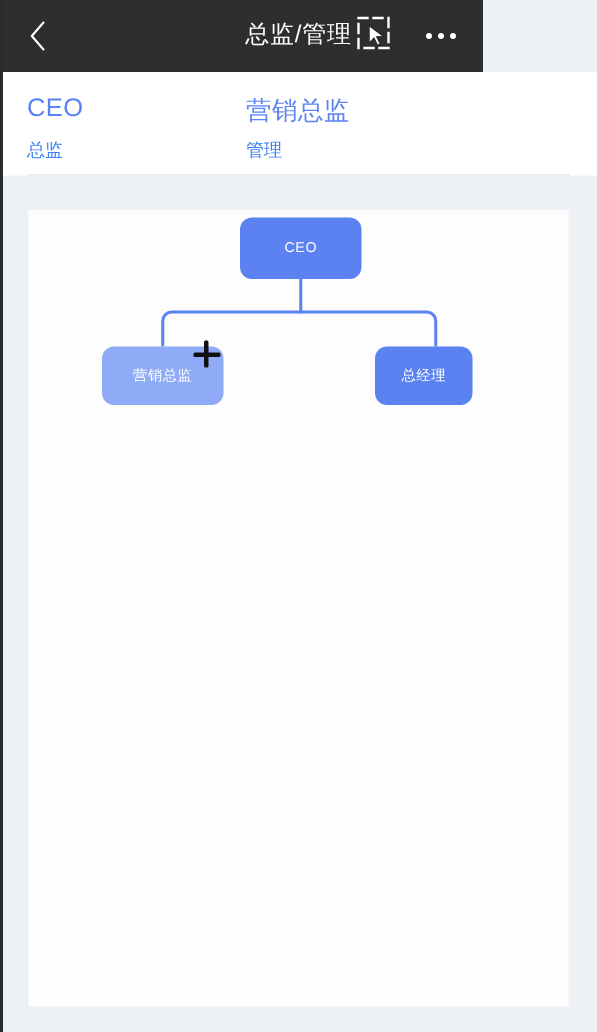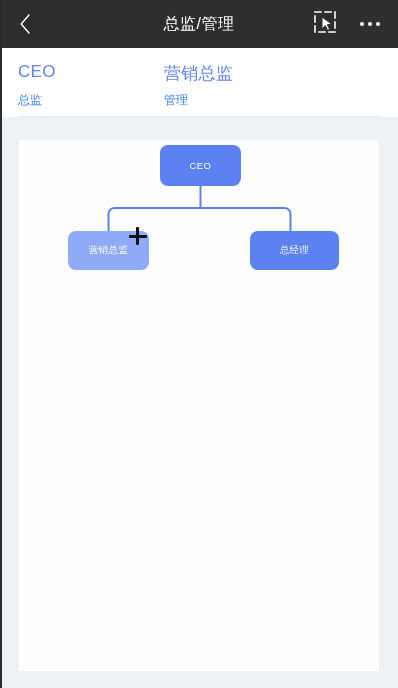--- a/index.html
+++ b/index.html
@@ -38,7 +38,7 @@
     position: absolute;
     left: 0;
     top: 0;
-    width: 398px;
+    width: 322px;
     height: 48px;
     background: #2e2e2e;
     display: flex;

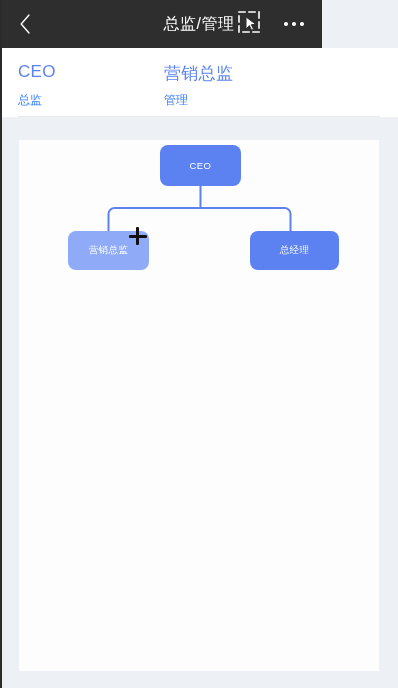--- a/index.html
+++ b/index.html
@@ -210,7 +210,7 @@
   .node.child-right {
     left: 231px;
     top: 91px;
-    width: 89px;
+    width: 65px;
     height: 39px;
     background: #5b82f0;
     font-family: Liberation Serif, serif;

